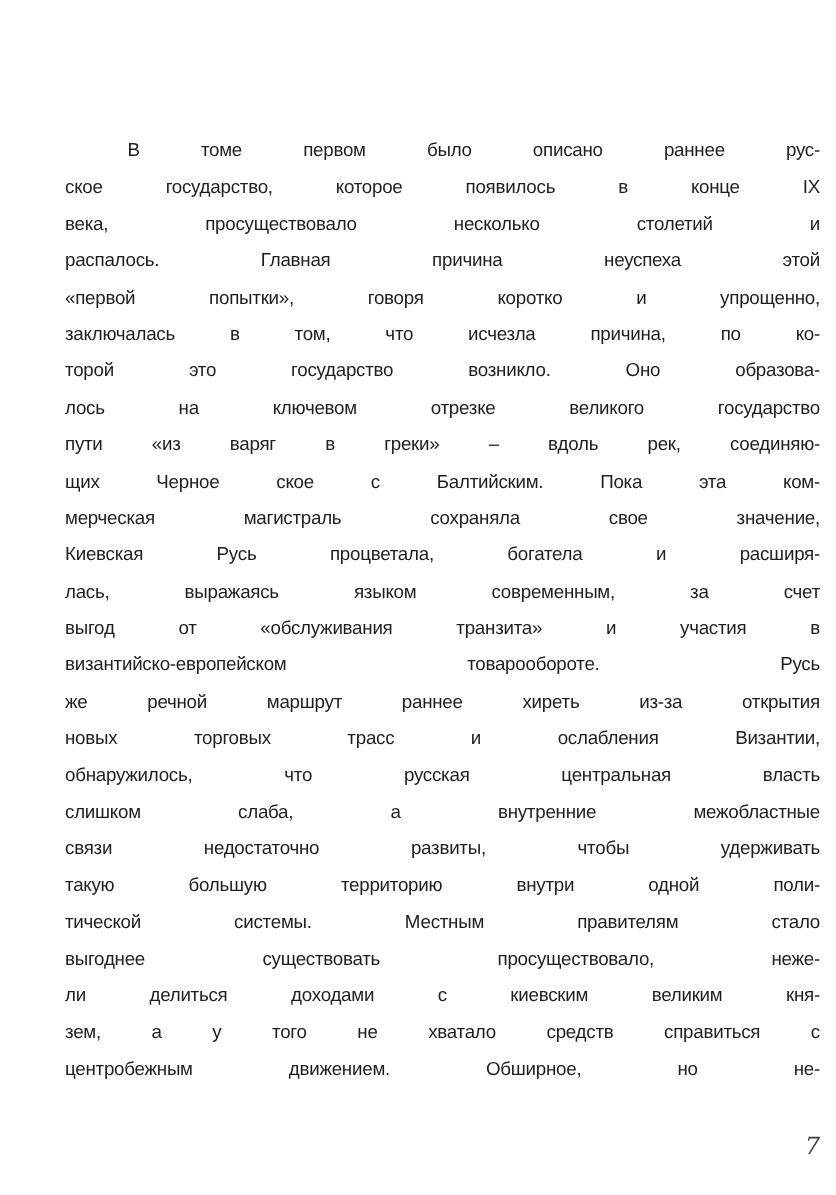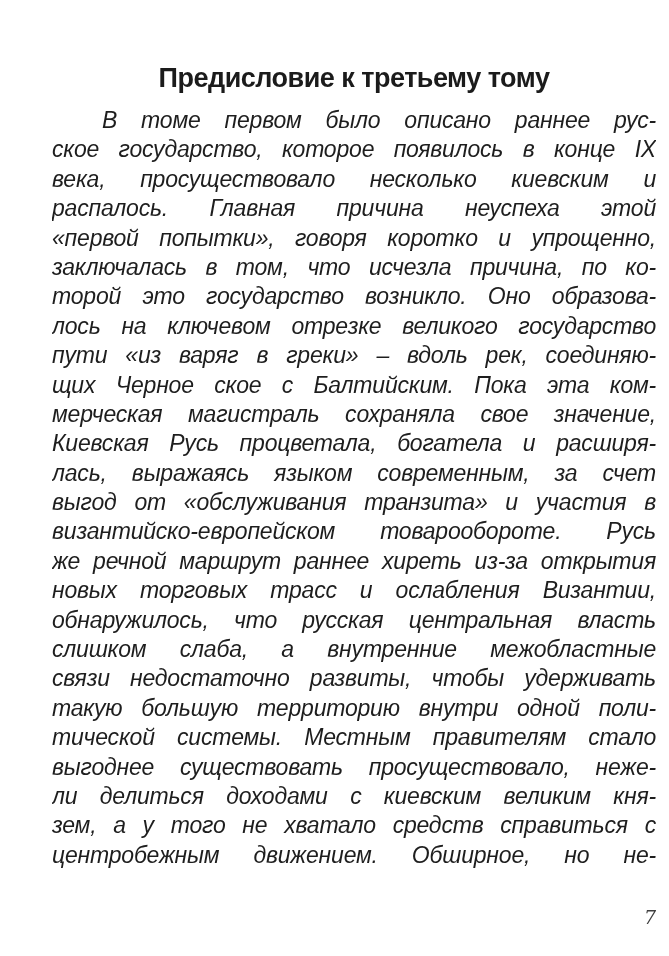--- a/index.html
+++ b/index.html
@@ -68,7 +68,6 @@
 <body>
 
 <div class="page">
-  <h1 class="title">Предисловие к третьему тому</h1>
 
   <div class="paragraph" id="paragraph">
       <div class="line indent">В томе первом было описано раннее рус-</div>

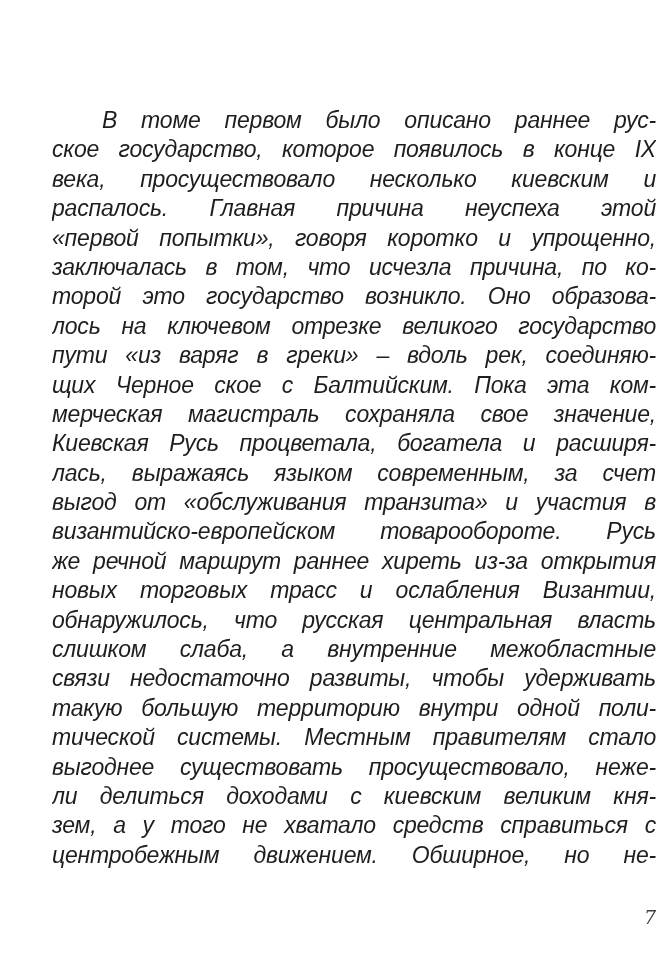--- a/index.html
+++ b/index.html
@@ -39,14 +39,13 @@
   .line {
     height: 29.4px;
     line-height: 29.4px;
-    font-size: 23px;
+    font-size: 15px;
     letter-spacing: -0.2px;
     text-align: justify;
     text-align-last: justify;
     -moz-text-align-last: justify;
     overflow: hidden;
     white-space: normal;
-    font-style: italic;
   }
   .line.indent {
     text-indent: 50px;

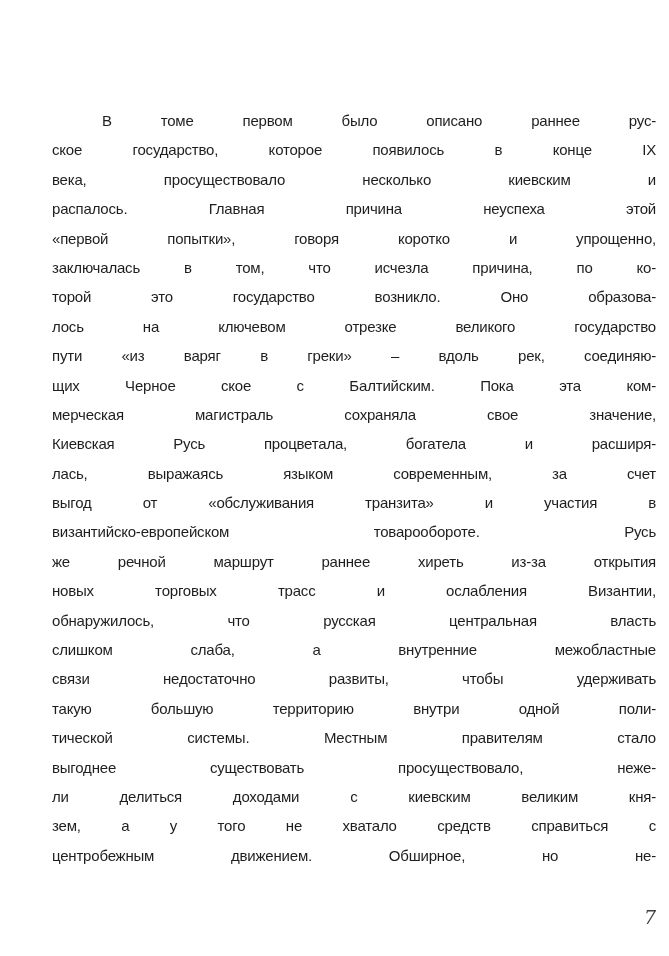--- a/index.html
+++ b/index.html
@@ -71,7 +71,7 @@
   <div class="paragraph" id="paragraph">
       <div class="line indent">В томе первом было описано раннее рус-</div>
       <div class="line">ское государство, которое появилось в конце IX</div>
-      <div class="line">века, просуществовало несколько киевским и</div>
+      <div class="line">века, просуществовало несколько столетий и</div>
       <div class="line">распалось. Главная причина неуспеха этой</div>
       <div class="line">«первой попытки», говоря коротко и упрощенно,</div>
       <div class="line">заключалась в том, что исчезла причина, по ко-</div>

